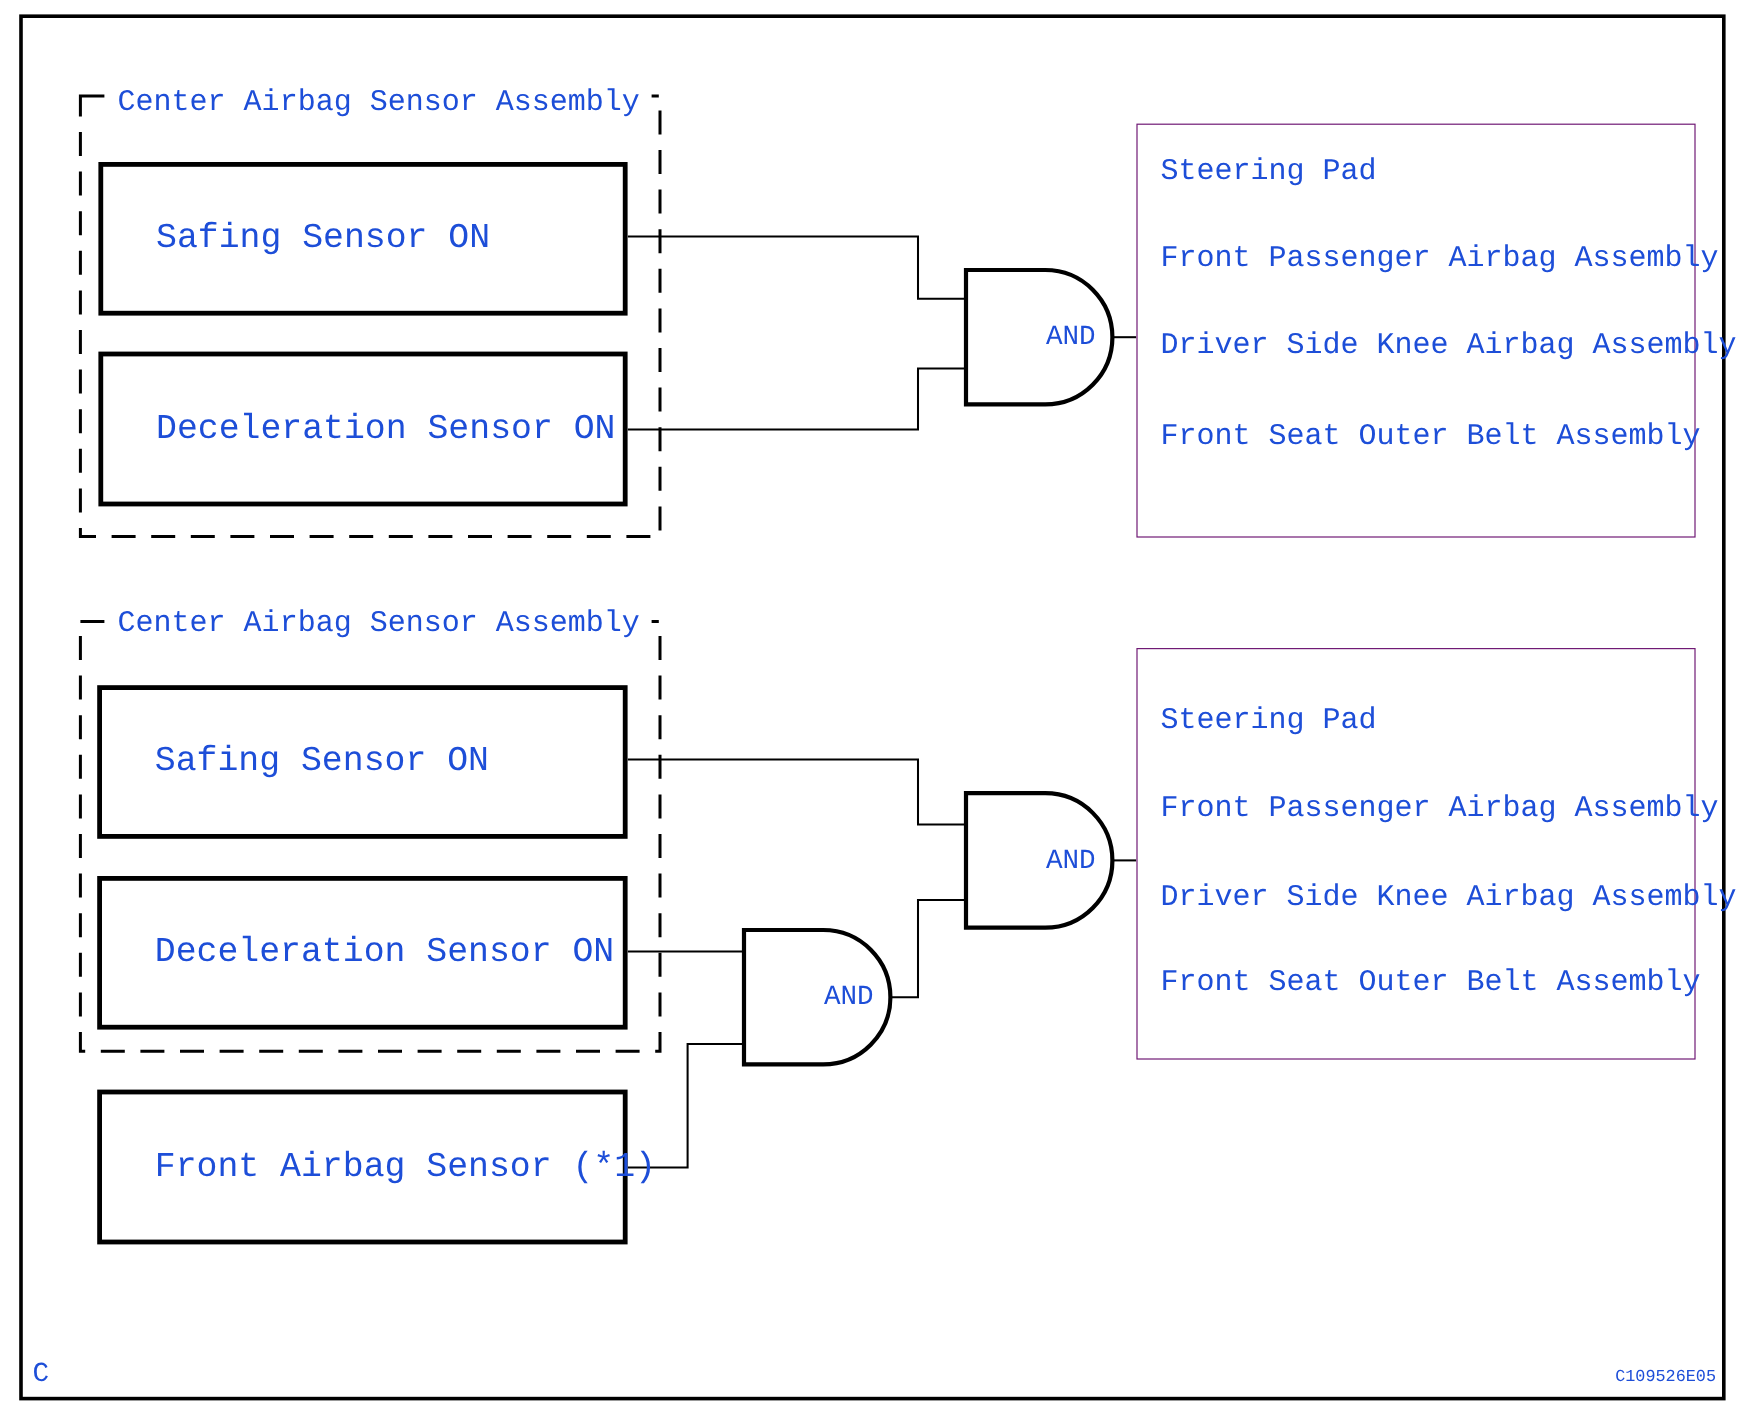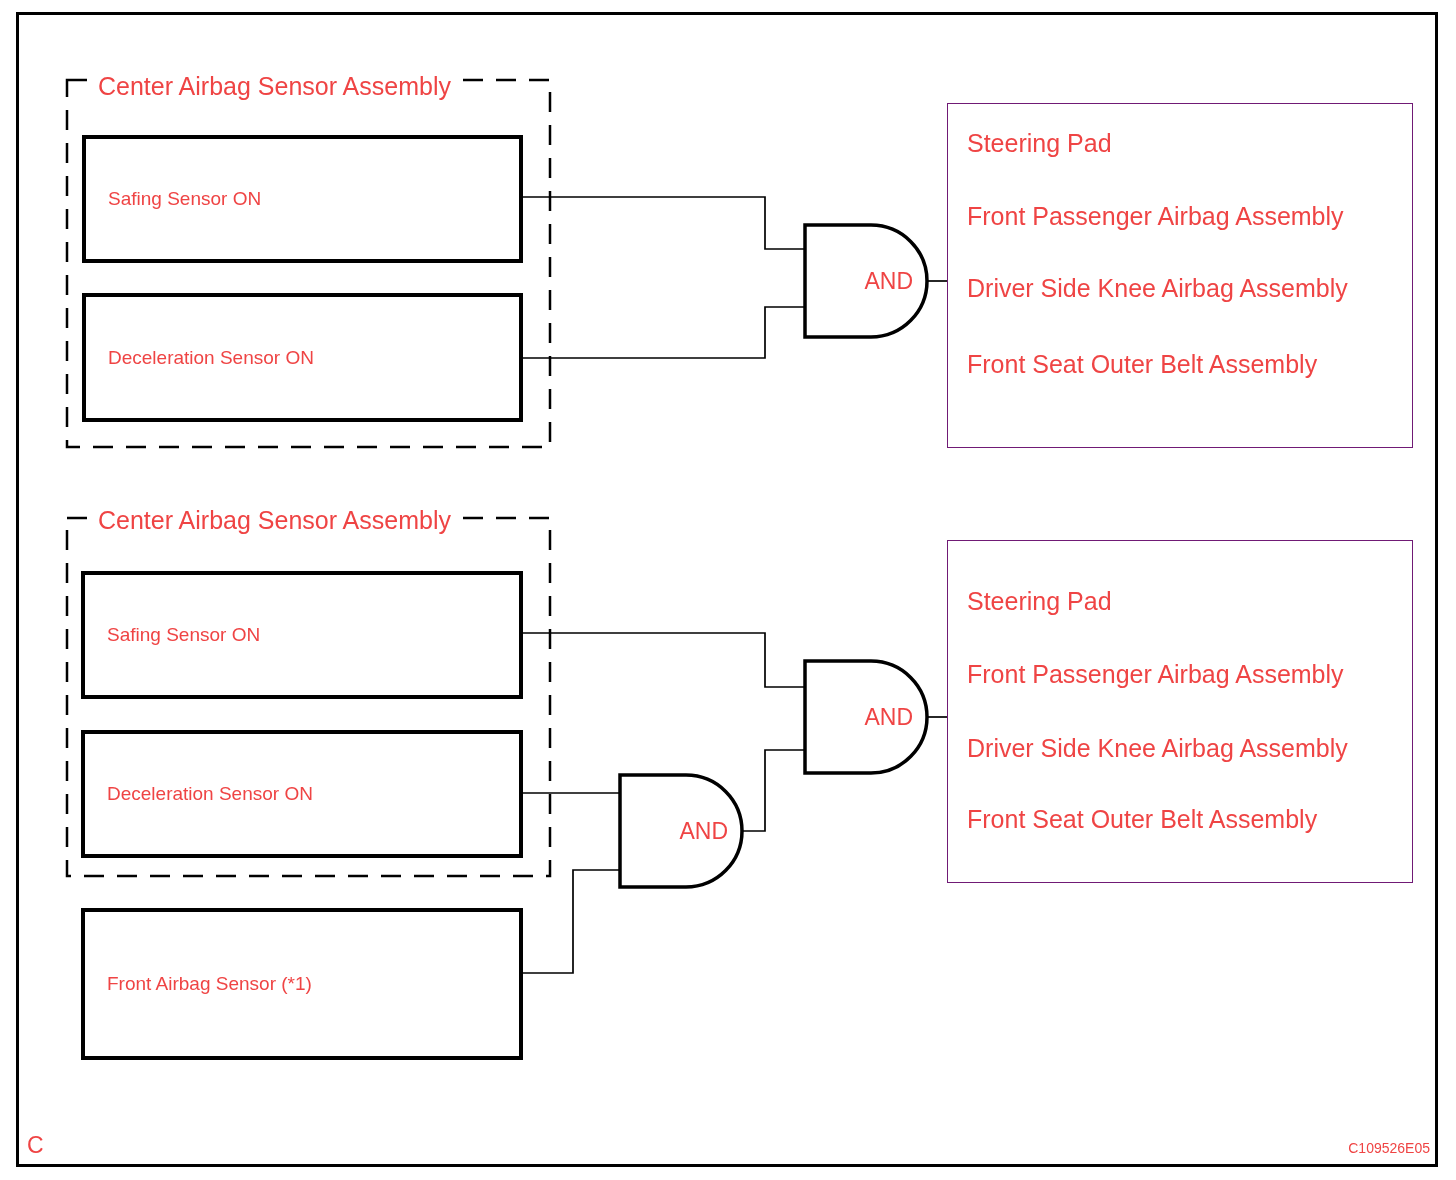--- a/index.html
+++ b/index.html
@@ -12,8 +12,8 @@
     width: 1456px;
     height: 1180px;
     background: #ffffff;
-    color: #ef4444;
-    font-family: Liberation Sans, sans-serif;
+    color: #1d4ed8;
+    font-family: Liberation Mono, monospace;
     overflow: hidden;
   }
   .frame {

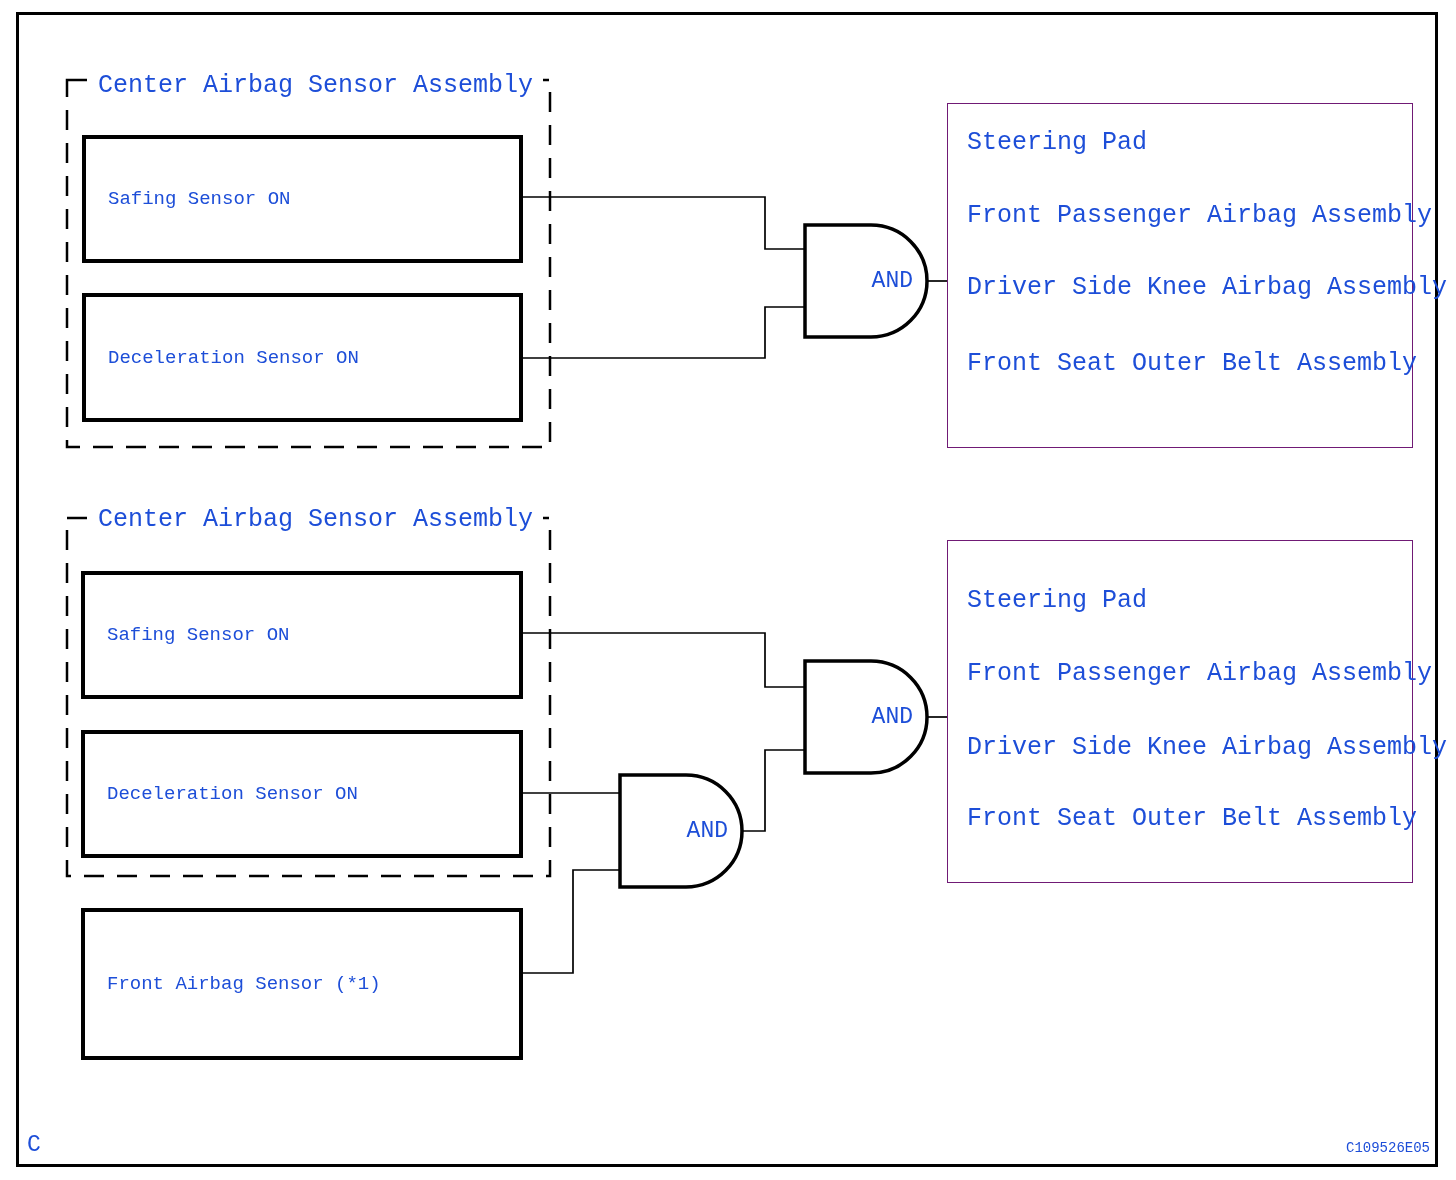--- a/index.html
+++ b/index.html
@@ -50,8 +50,8 @@
     background: #ffffff;
     display: flex;
     align-items: center;
-    padding-left: 22px;
-    font-size: 19px;
+    padding-left: 44px;
+    font-size: 29px;
     line-height: 28px;
     white-space: nowrap;
   }

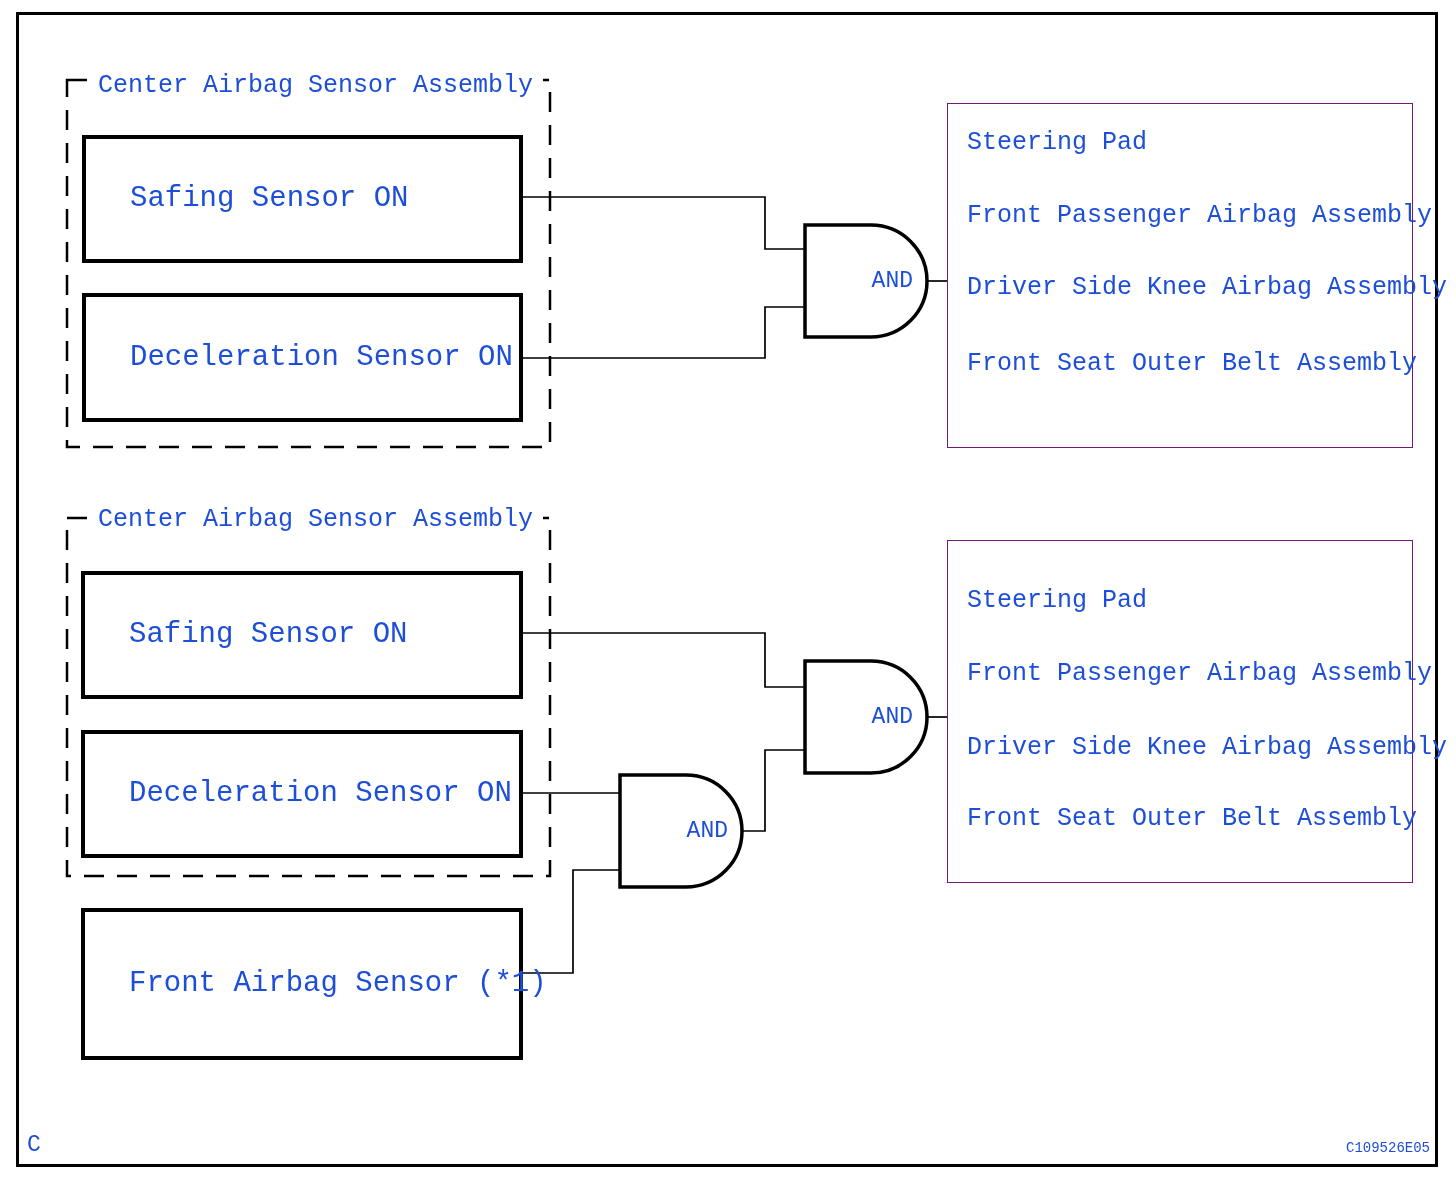--- a/index.html
+++ b/index.html
@@ -59,7 +59,7 @@
   #s1-decel  { left: 82px; top: 293px; width: 441px; height: 129px; }
   #s2-safing { left: 81px; top: 571px; width: 442px; height: 128px; }
   #s2-decel  { left: 81px; top: 730px; width: 442px; height: 128px; }
-  #s2-front  { left: 81px; top: 908px; width: 442px; height: 152px; }
+  #s2-front  { left: 81px; top: 908px; width: 442px; height: 129px; }
 
   .outbox {
     position: absolute;

